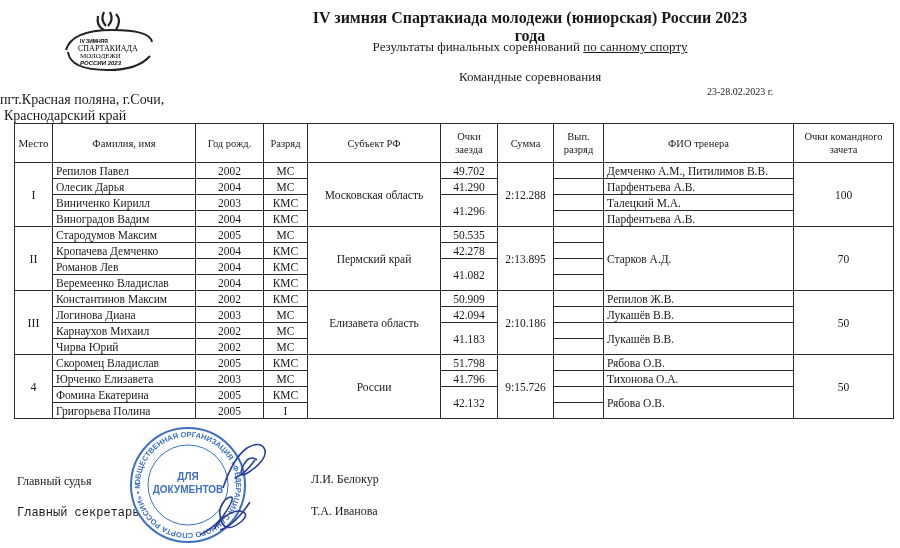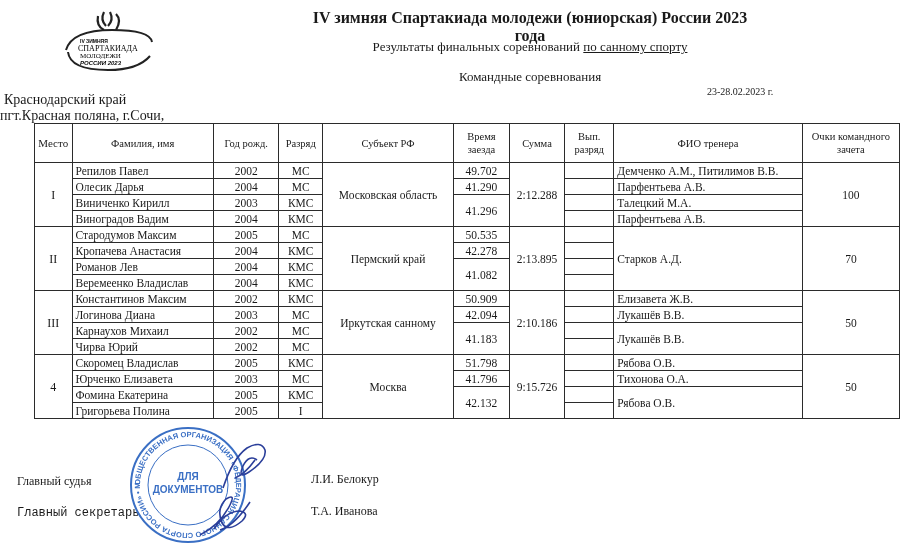--- a/index.html
+++ b/index.html
@@ -71,8 +71,8 @@
 <div class="abs competition">Командные соревнования</div>
 <div class="abs dates">23-28.02.2023 г.</div>
 <div class="abs location">
+  <div>пгт.Красная поляна, г.Сочи,</div>
   <div style="padding-left:4px;">Краснодарский край</div>
-  <div>пгт.Красная поляна, г.Сочи,</div>
 </div>
 
 <table class="results">

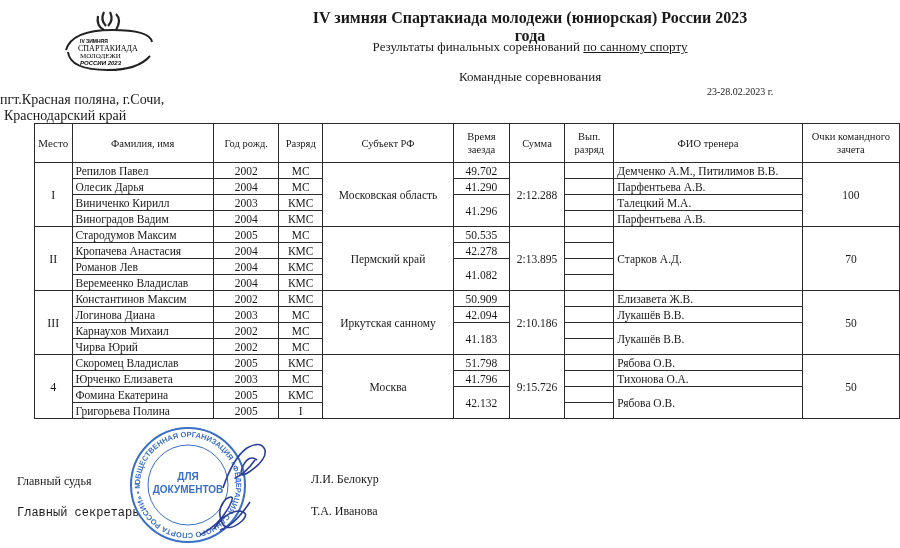--- a/index.html
+++ b/index.html
@@ -31,7 +31,6 @@
     position: absolute; left: 14px; top: 123px;
     border-collapse: collapse; font-size: 11.5px;
     table-layout: fixed;
-    margin-left: 20px;
   }
   table.results th, table.results td {
     border: 1px solid #2b2b2b; padding: 0 3px; height: 15px;

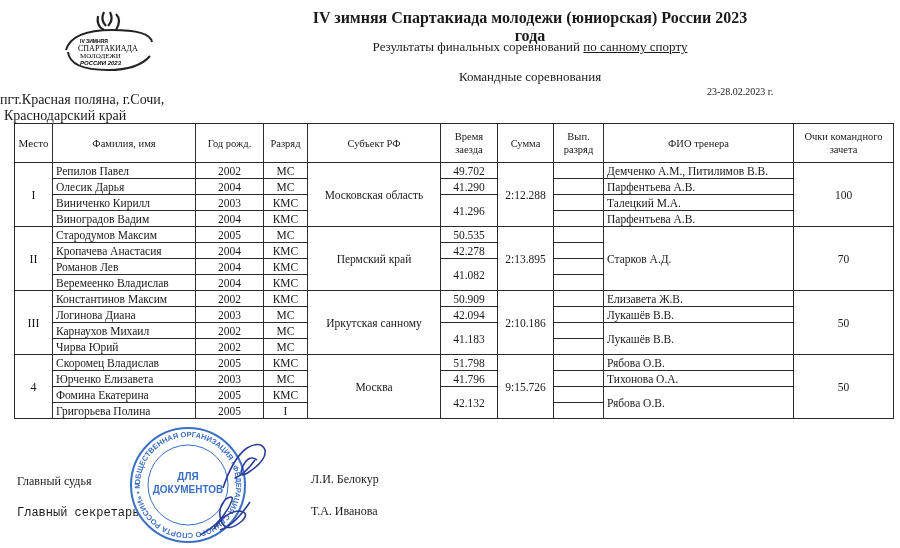--- a/index.html
+++ b/index.html
@@ -94,7 +94,7 @@
       <th>Год рожд.</th>
       <th>Разряд</th>
       <th>Субъект РФ</th>
-      <th>Время заезда</th>
+      <th>Очки заезда</th>
       <th>Сумма</th>
       <th>Вып. разряд</th>
       <th>ФИО тренера</th>

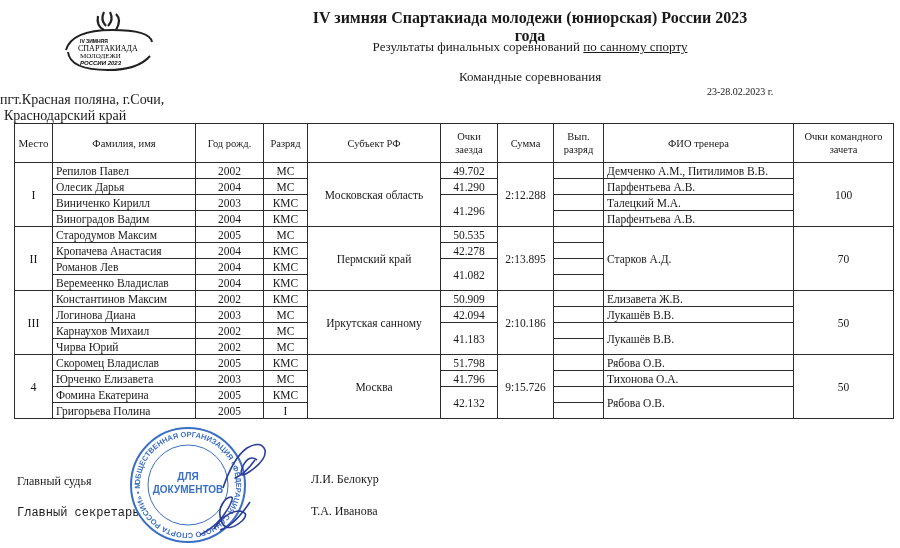--- a/index.html
+++ b/index.html
@@ -152,7 +152,7 @@
       <td class="c" rowspan="4">70</td>
     </tr>
     <tr>
-      <td class="l">Кропачева Анастасия</td>
+      <td class="l">Кропачева Демченко</td>
       <td class="c">2004</td>
       <td class="c">КМС</td>
       <td class="c">42.278</td>

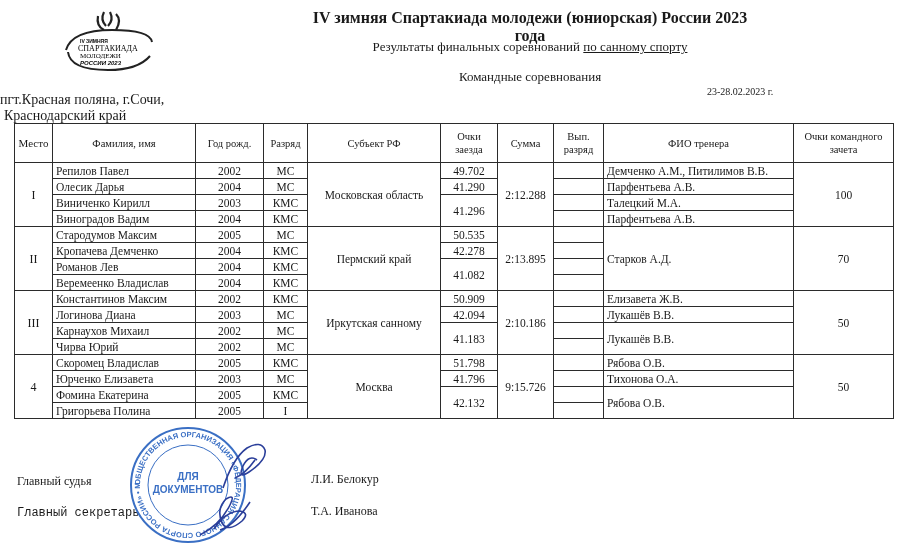--- a/index.html
+++ b/index.html
@@ -181,7 +181,7 @@
       <td class="c">50.909</td>
       <td class="c" rowspan="4">2:10.186</td>
       <td class="blank"></td>
-      <td class="l">Елизавета Ж.В.</td>
+      <td class="l">Репилов Ж.В.</td>
       <td class="c" rowspan="4">50</td>
     </tr>
     <tr>

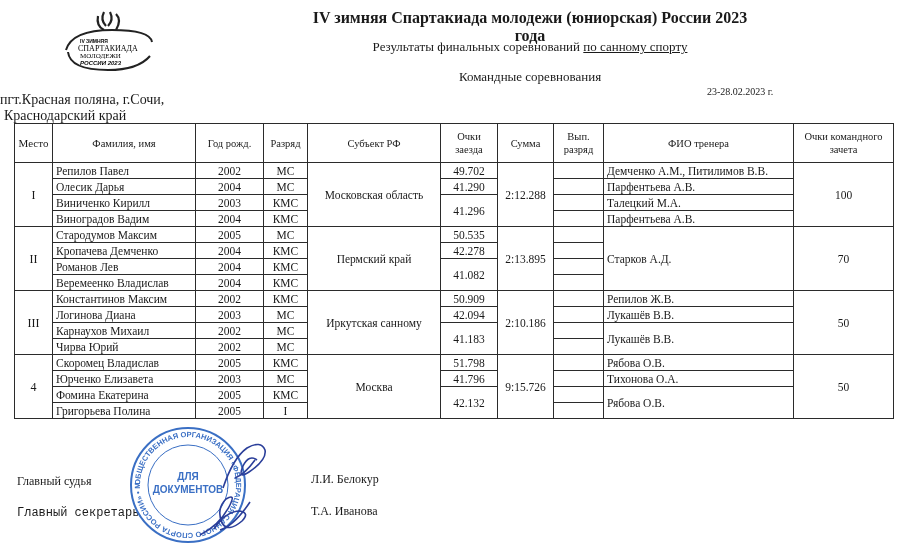--- a/index.html
+++ b/index.html
@@ -177,7 +177,7 @@
       <td class="l">Константинов Максим</td>
       <td class="c">2002</td>
       <td class="c">КМС</td>
-      <td class="c" rowspan="4">Иркутская санному</td>
+      <td class="c" rowspan="4">Елизавета область</td>
       <td class="c">50.909</td>
       <td class="c" rowspan="4">2:10.186</td>
       <td class="blank"></td>

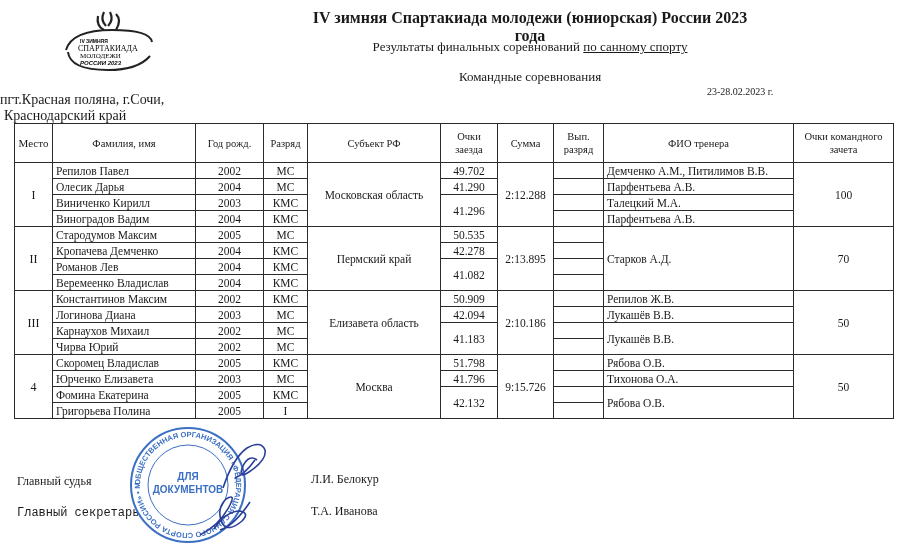--- a/index.html
+++ b/index.html
@@ -212,7 +212,7 @@
       <td class="l">Скоромец Владислав</td>
       <td class="c">2005</td>
       <td class="c">КМС</td>
-      <td class="c" rowspan="4">Москва</td>
+      <td class="c" rowspan="4">России</td>
       <td class="c">51.798</td>
       <td class="c" rowspan="4">9:15.726</td>
       <td class="blank"></td>

